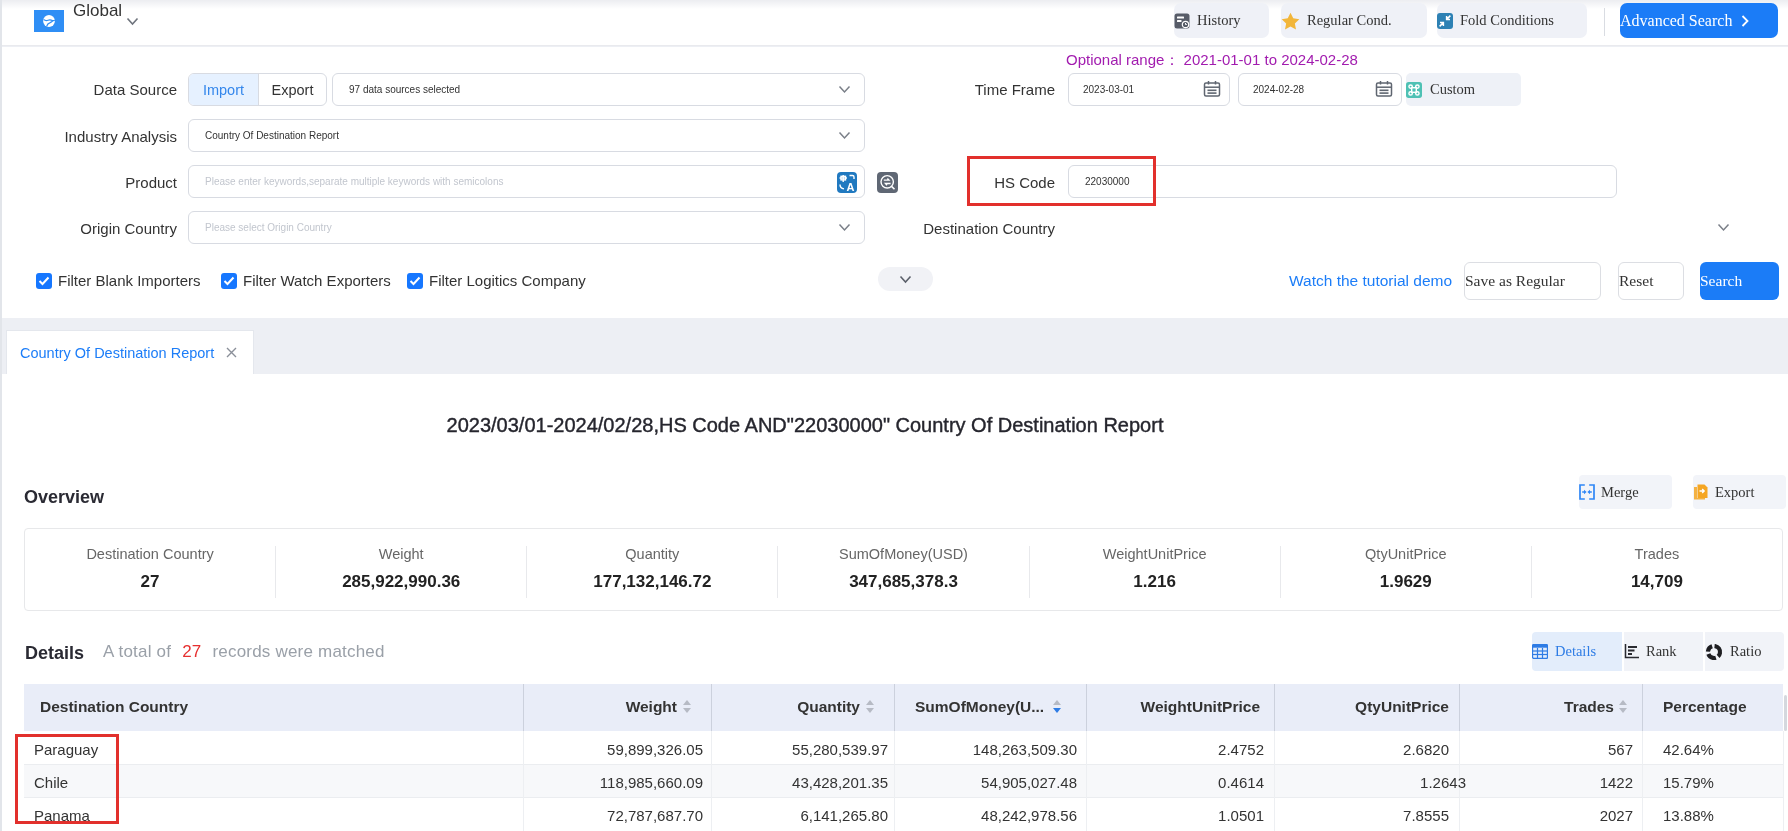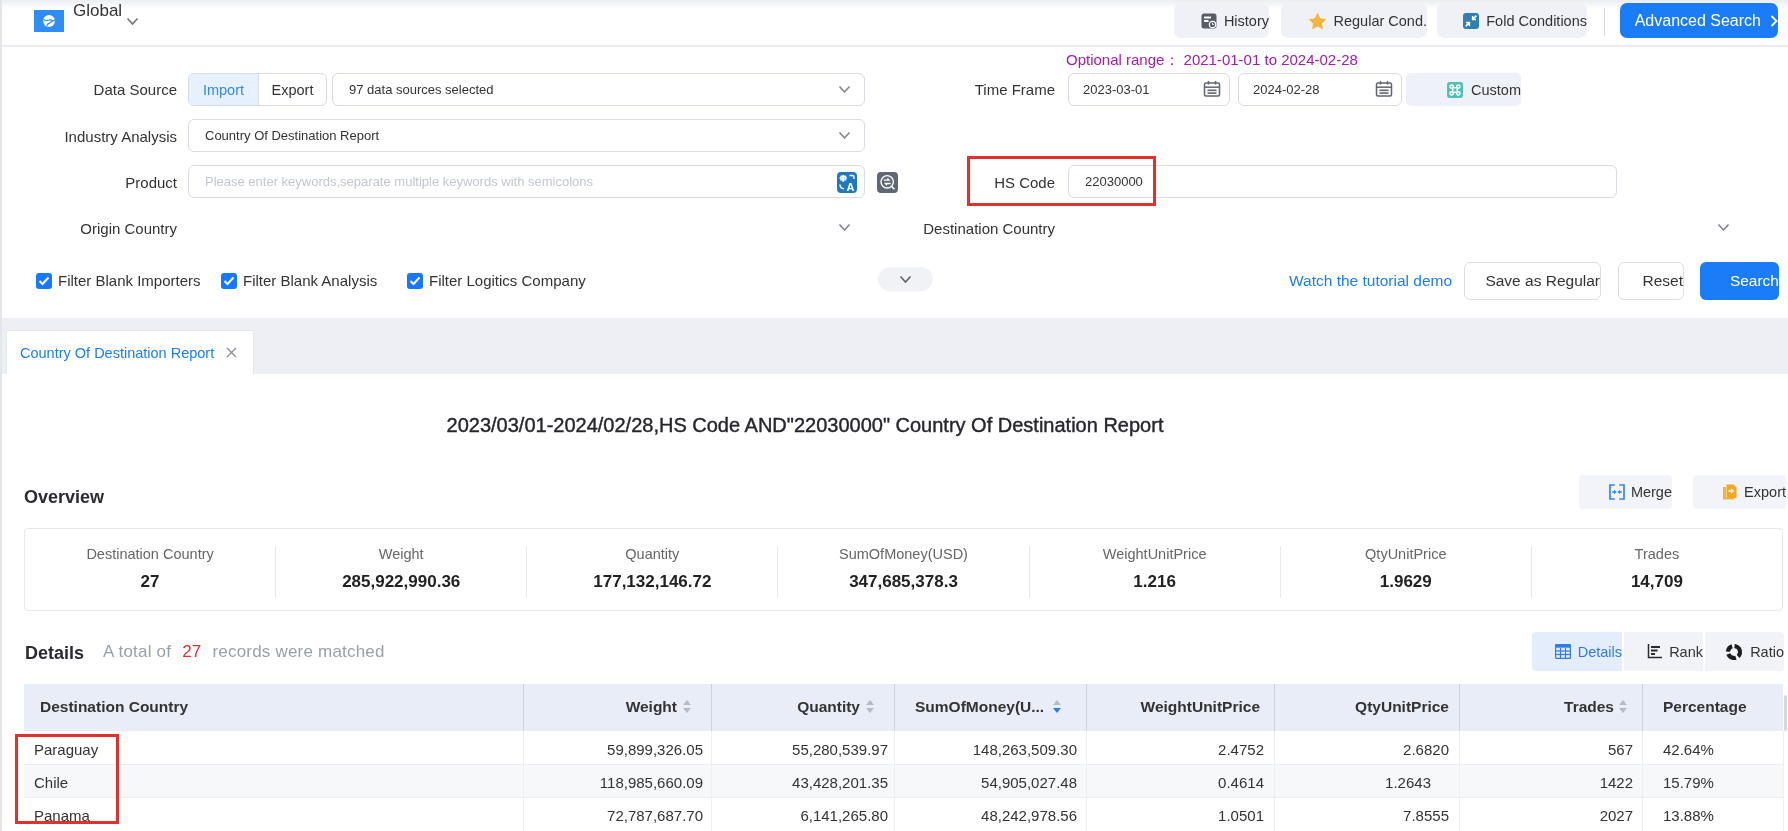--- a/index.html
+++ b/index.html
@@ -11,7 +11,7 @@
 .ctl{position:absolute;background:#fff;border:1px solid #d8dbe2;border-radius:6px;height:33px;font-size:13px;color:#333;display:flex;align-items:center;}
 .ph{color:#c2c6ce;}
 .chev{position:absolute;width:13px;height:9px;}
-.btn{position:absolute;display:flex;align-items:center;justify-content:flex-end;font-size:14.5px;color:#333;}
+.btn{position:absolute;display:flex;align-items:center;justify-content:flex-start;font-size:14.5px;color:#333;font-family:Liberation Serif, serif;}
 .gbtn{background:#eff1f7;border-radius:7px;}
 .hd{font-size:15.5px;font-weight:bold;color:#333;line-height:16px;}
 .cell{font-size:15px;color:#333;line-height:16px;}

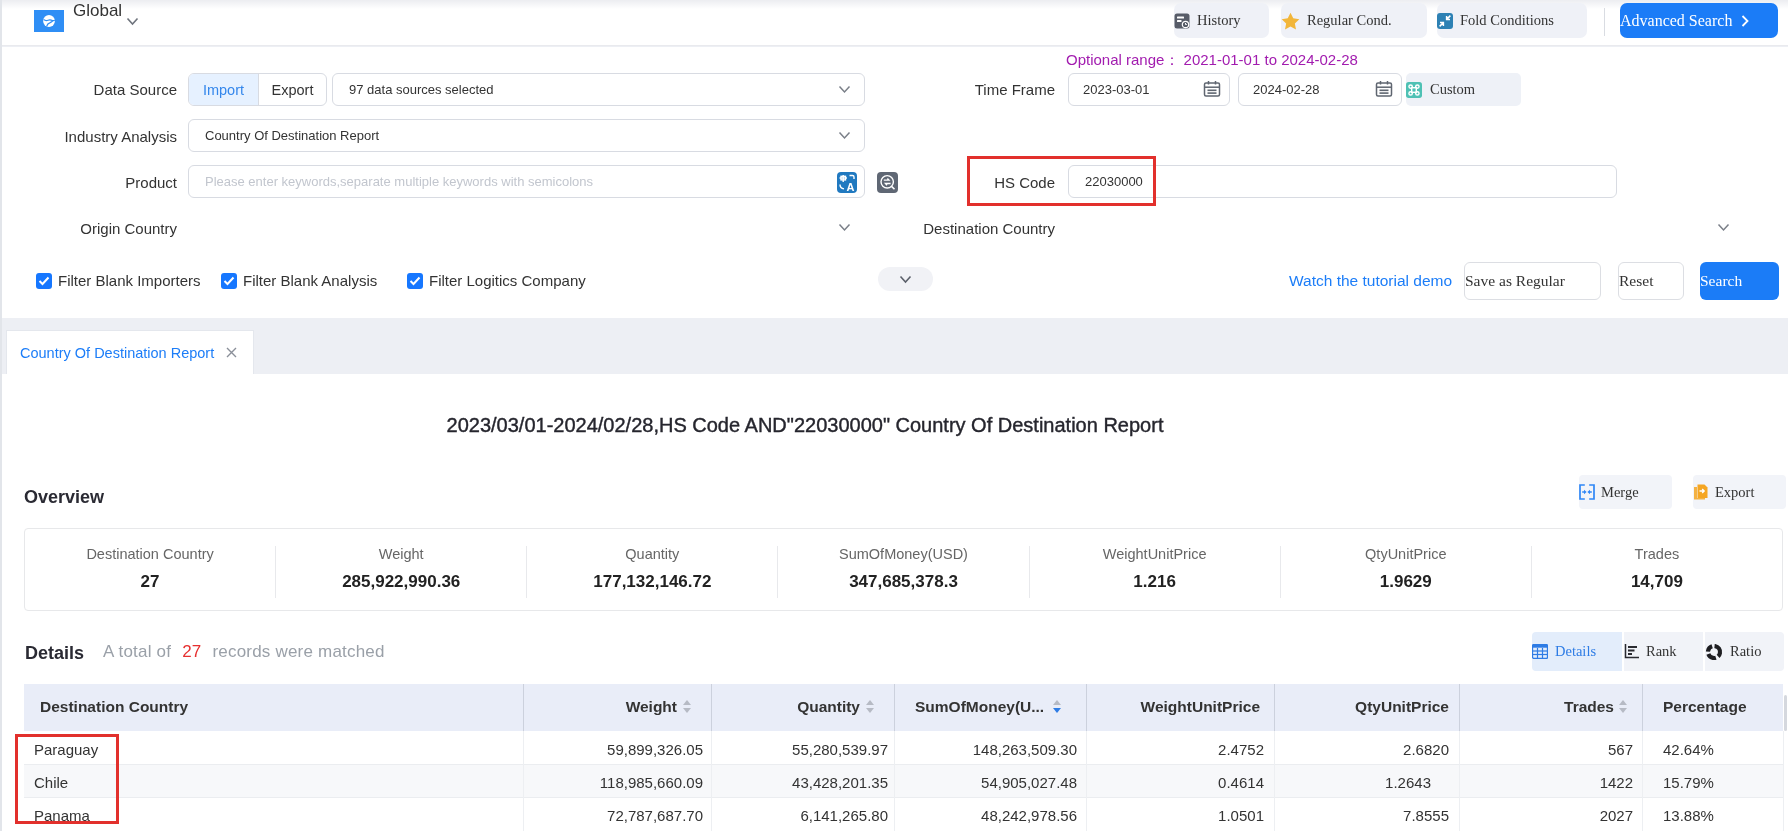--- a/index.html
+++ b/index.html
@@ -8,7 +8,7 @@
 #page{position:absolute;left:0;top:0;width:1788px;height:831px;}
 .abs{position:absolute;}
 .lbl{position:absolute;font-size:15px;color:#333;text-align:right;line-height:20px;}
-.ctl{position:absolute;background:#fff;border:1px solid #d8dbe2;border-radius:6px;height:33px;font-size:13px;color:#333;display:flex;align-items:center;}
+.ctl{position:absolute;background:#fff;border:1px solid #d8dbe2;border-radius:6px;height:33px;font-size:10px;color:#333;display:flex;align-items:center;}
 .ph{color:#c2c6ce;}
 .chev{position:absolute;width:13px;height:9px;}
 .btn{position:absolute;display:flex;align-items:center;justify-content:flex-start;font-size:14.5px;color:#333;font-family:Liberation Serif, serif;}

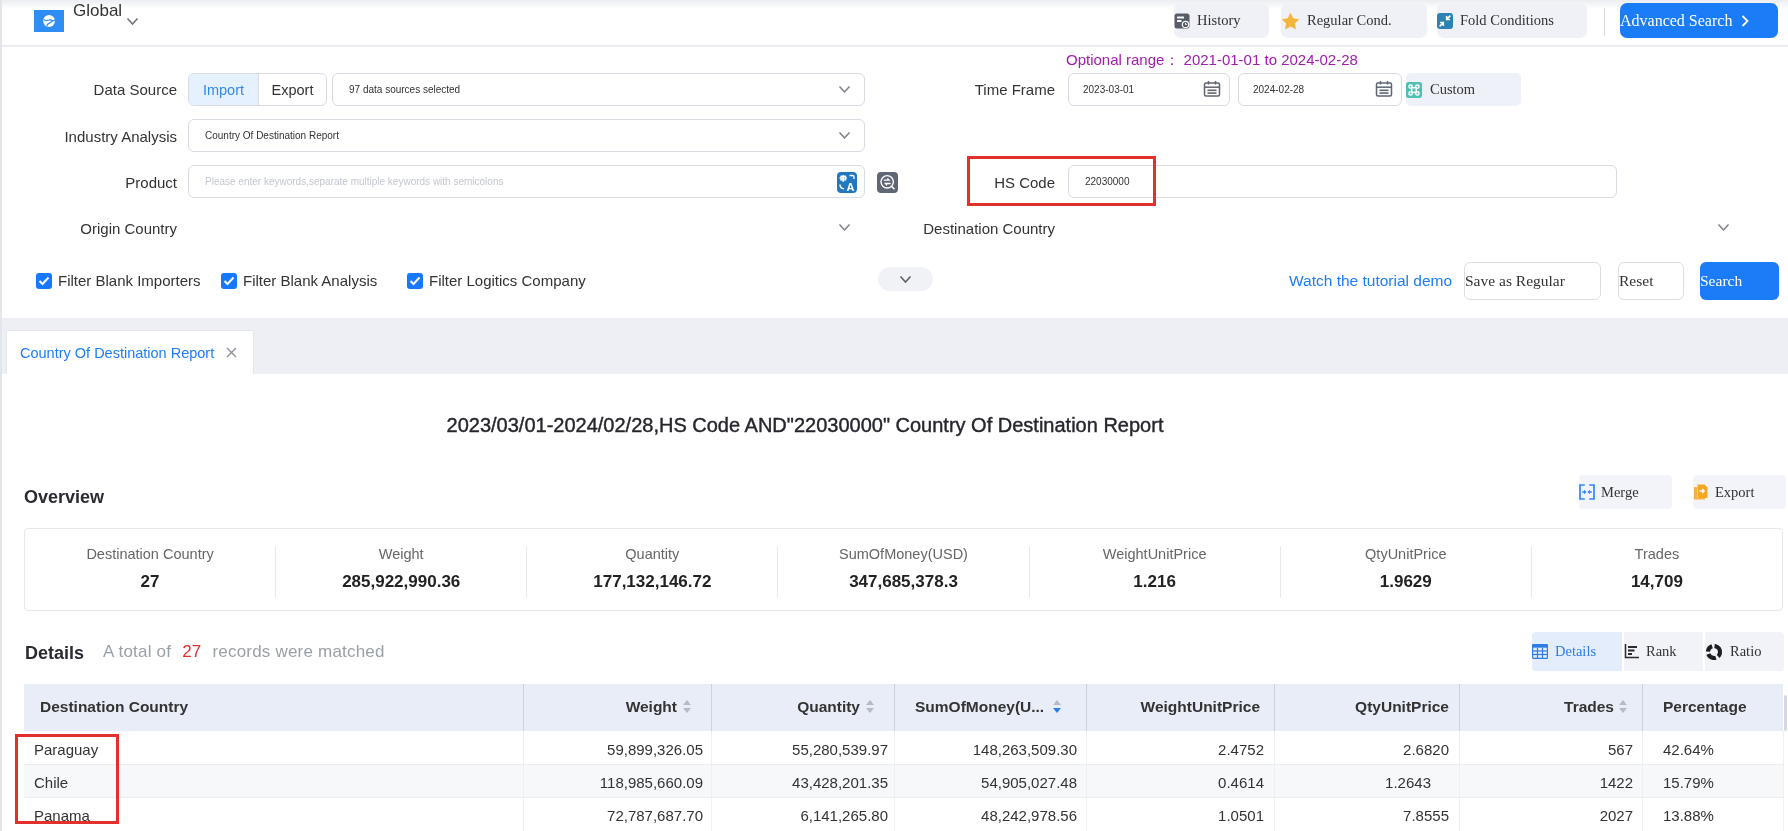--- a/index.html
+++ b/index.html
@@ -146,6 +146,9 @@
 <div class="abs" style="left:967px;top:156px;width:189px;height:50px;border:3px solid #e2302c;"></div>
 
 <div class="lbl" style="left:17px;top:219px;width:160px;">Origin Country</div>
+<div class="ctl" style="left:188px;top:211px;width:677px;padding-left:16px;">
+      <span class="ph">Please select Origin Country</span>
+    </div>
 <svg class="chev" style="left:838px;top:223px;" viewBox="0 0 13 9">
       <path d="M1.5 1.5 L6.5 7 L11.5 1.5" fill="none" stroke="#7a7f88" stroke-width="1.5"></path>
     </svg>

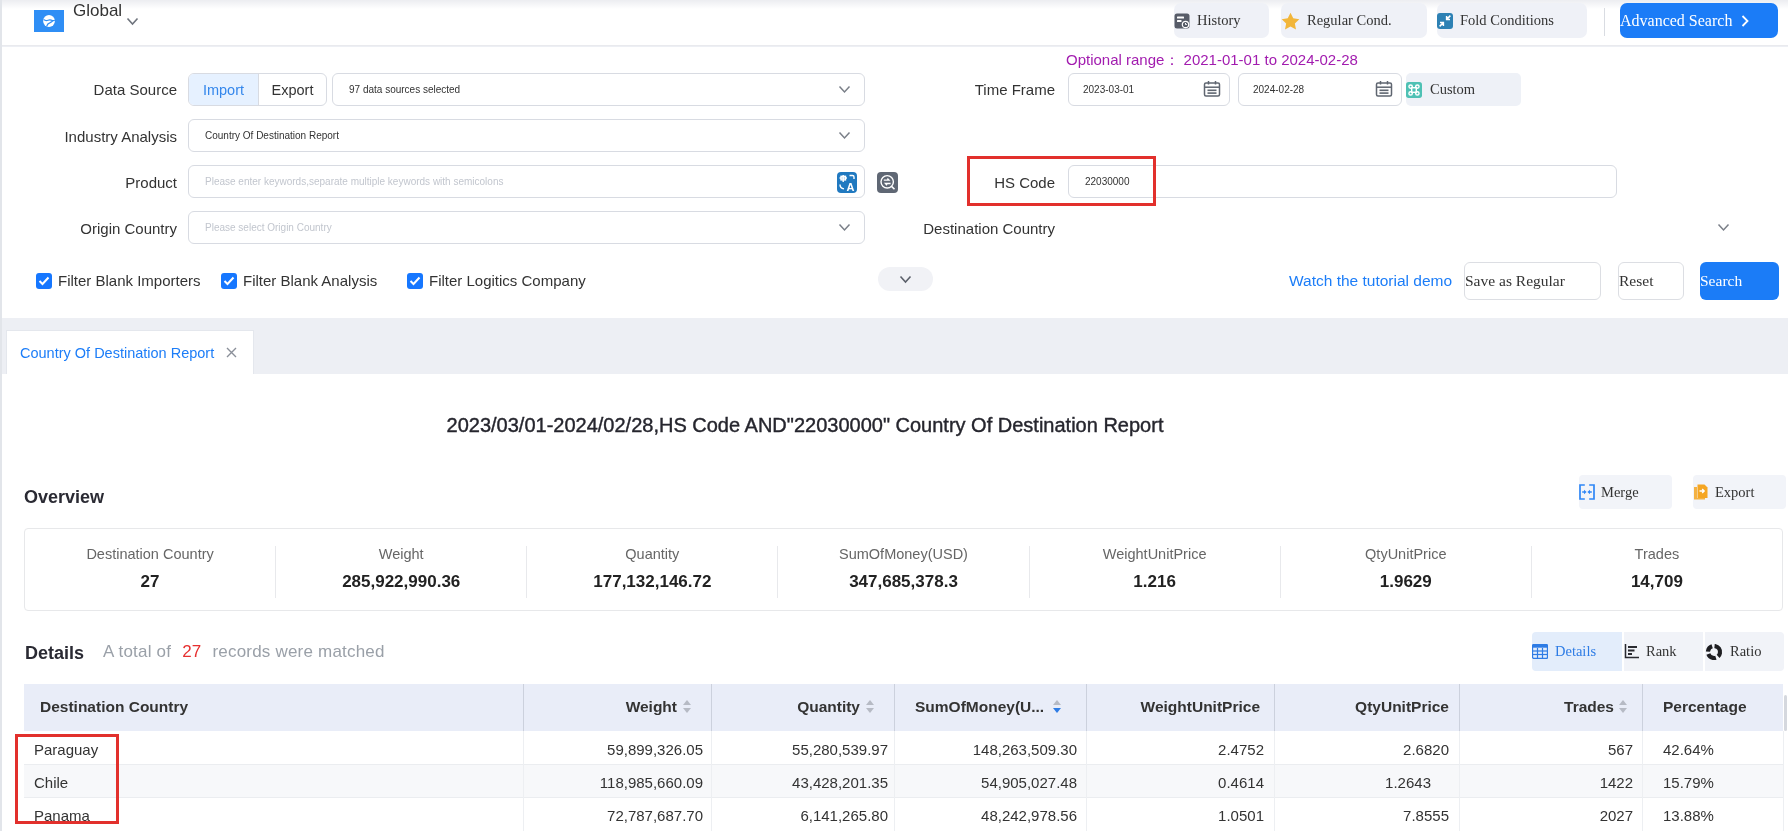--- a/index.html
+++ b/index.html
@@ -167,7 +167,7 @@
 <svg class="abs" style="left:223px;top:276px;" width="12" height="10" viewBox="0 0 12 10">
       <path d="M1.5 5 L4.5 8 L10.5 1.5" fill="none" stroke="#fff" stroke-width="2"></path>
     </svg>
-<div class="abs" style="left:243px;top:272px;font-size:15px;color:#333;">Filter Blank Analysis</div>
+<div class="abs" style="left:243px;top:272px;font-size:15px;color:#333;">Filter Watch Exporters</div>
 <div class="abs" style="left:407px;top:273px;width:16px;height:16px;background:#1677ff;border-radius:3px;"></div>
 <svg class="abs" style="left:409px;top:276px;" width="12" height="10" viewBox="0 0 12 10">
       <path d="M1.5 5 L4.5 8 L10.5 1.5" fill="none" stroke="#fff" stroke-width="2"></path>

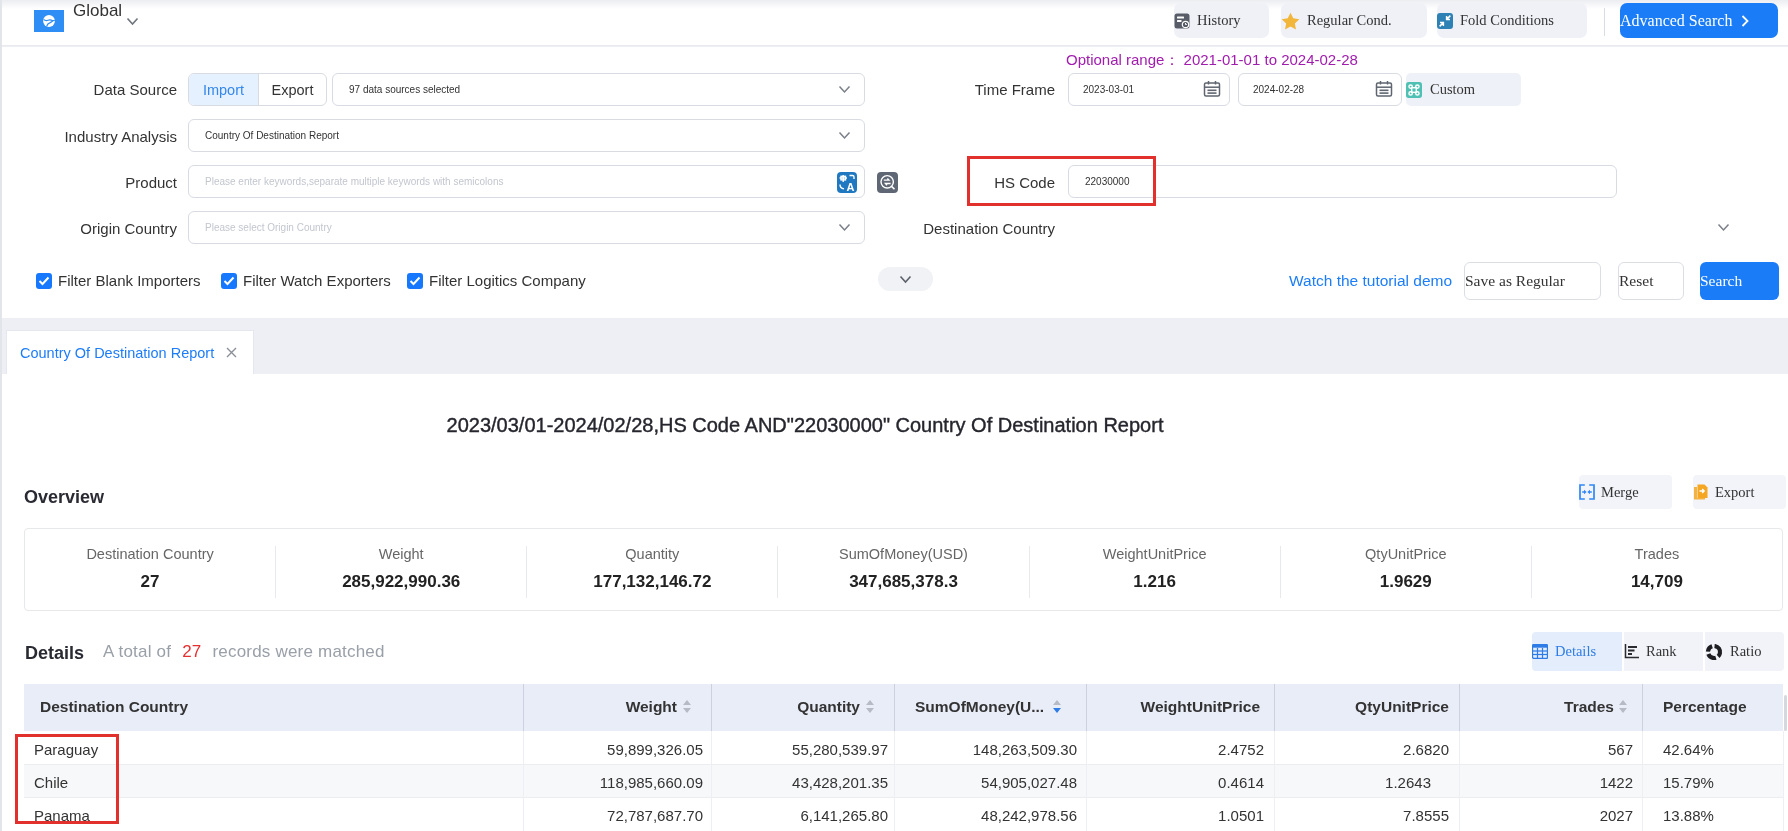--- a/index.html
+++ b/index.html
@@ -345,7 +345,7 @@
 <div class="abs cell" style="right:900px;top:775px;">43,428,201.35</div>
 <div class="abs cell" style="right:711px;top:775px;">54,905,027.48</div>
 <div class="abs cell" style="right:524px;top:775px;">0.4614</div>
-<div class="abs cell" style="right:357px;top:775px;">1.2643</div>
+<div class="abs cell" style="right:322px;top:775px;">1.2643</div>
 <div class="abs cell" style="right:155px;top:775px;">1422</div>
 <div class="abs cell" style="left:1663px;top:775px;">15.79%</div>
 

